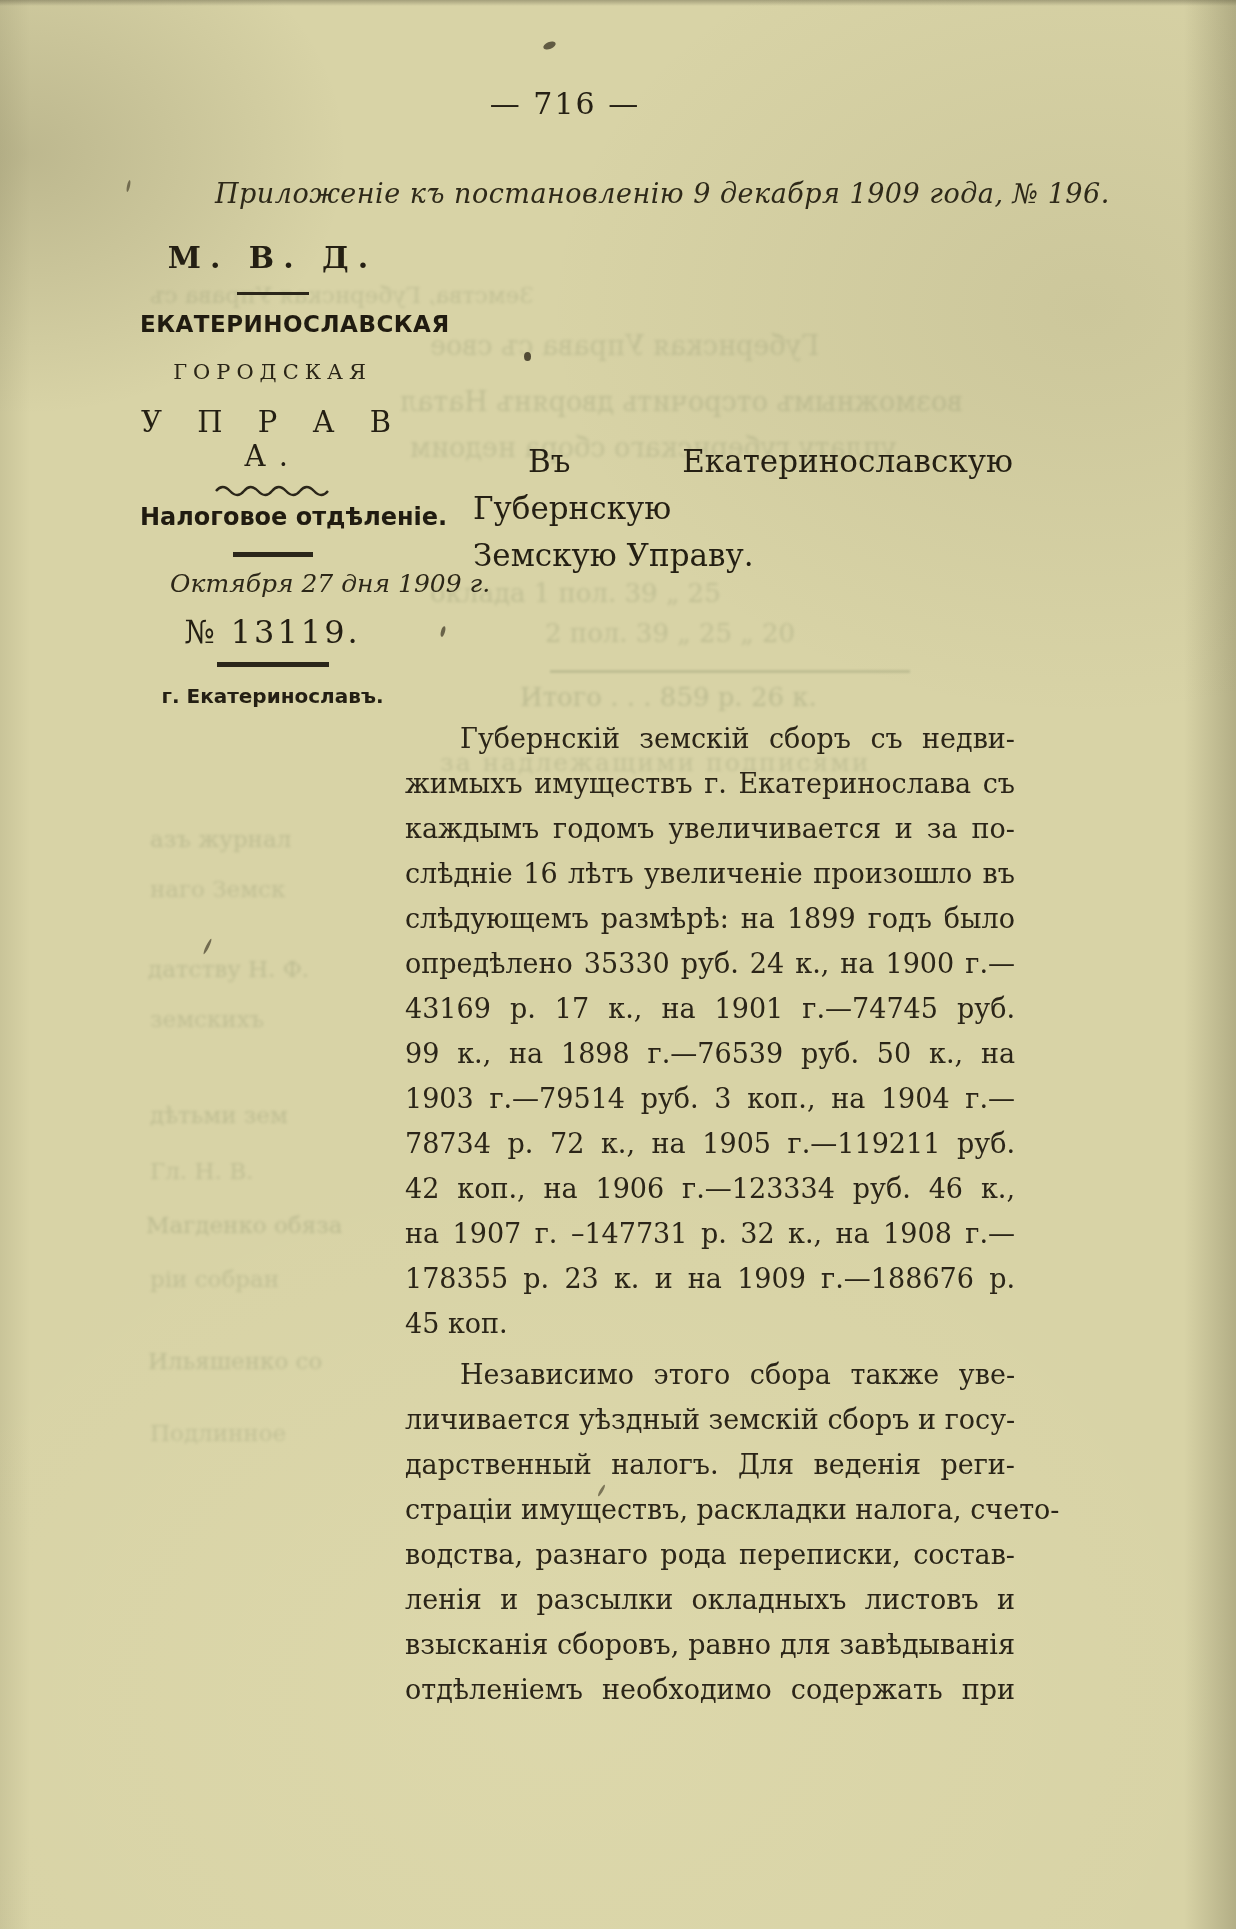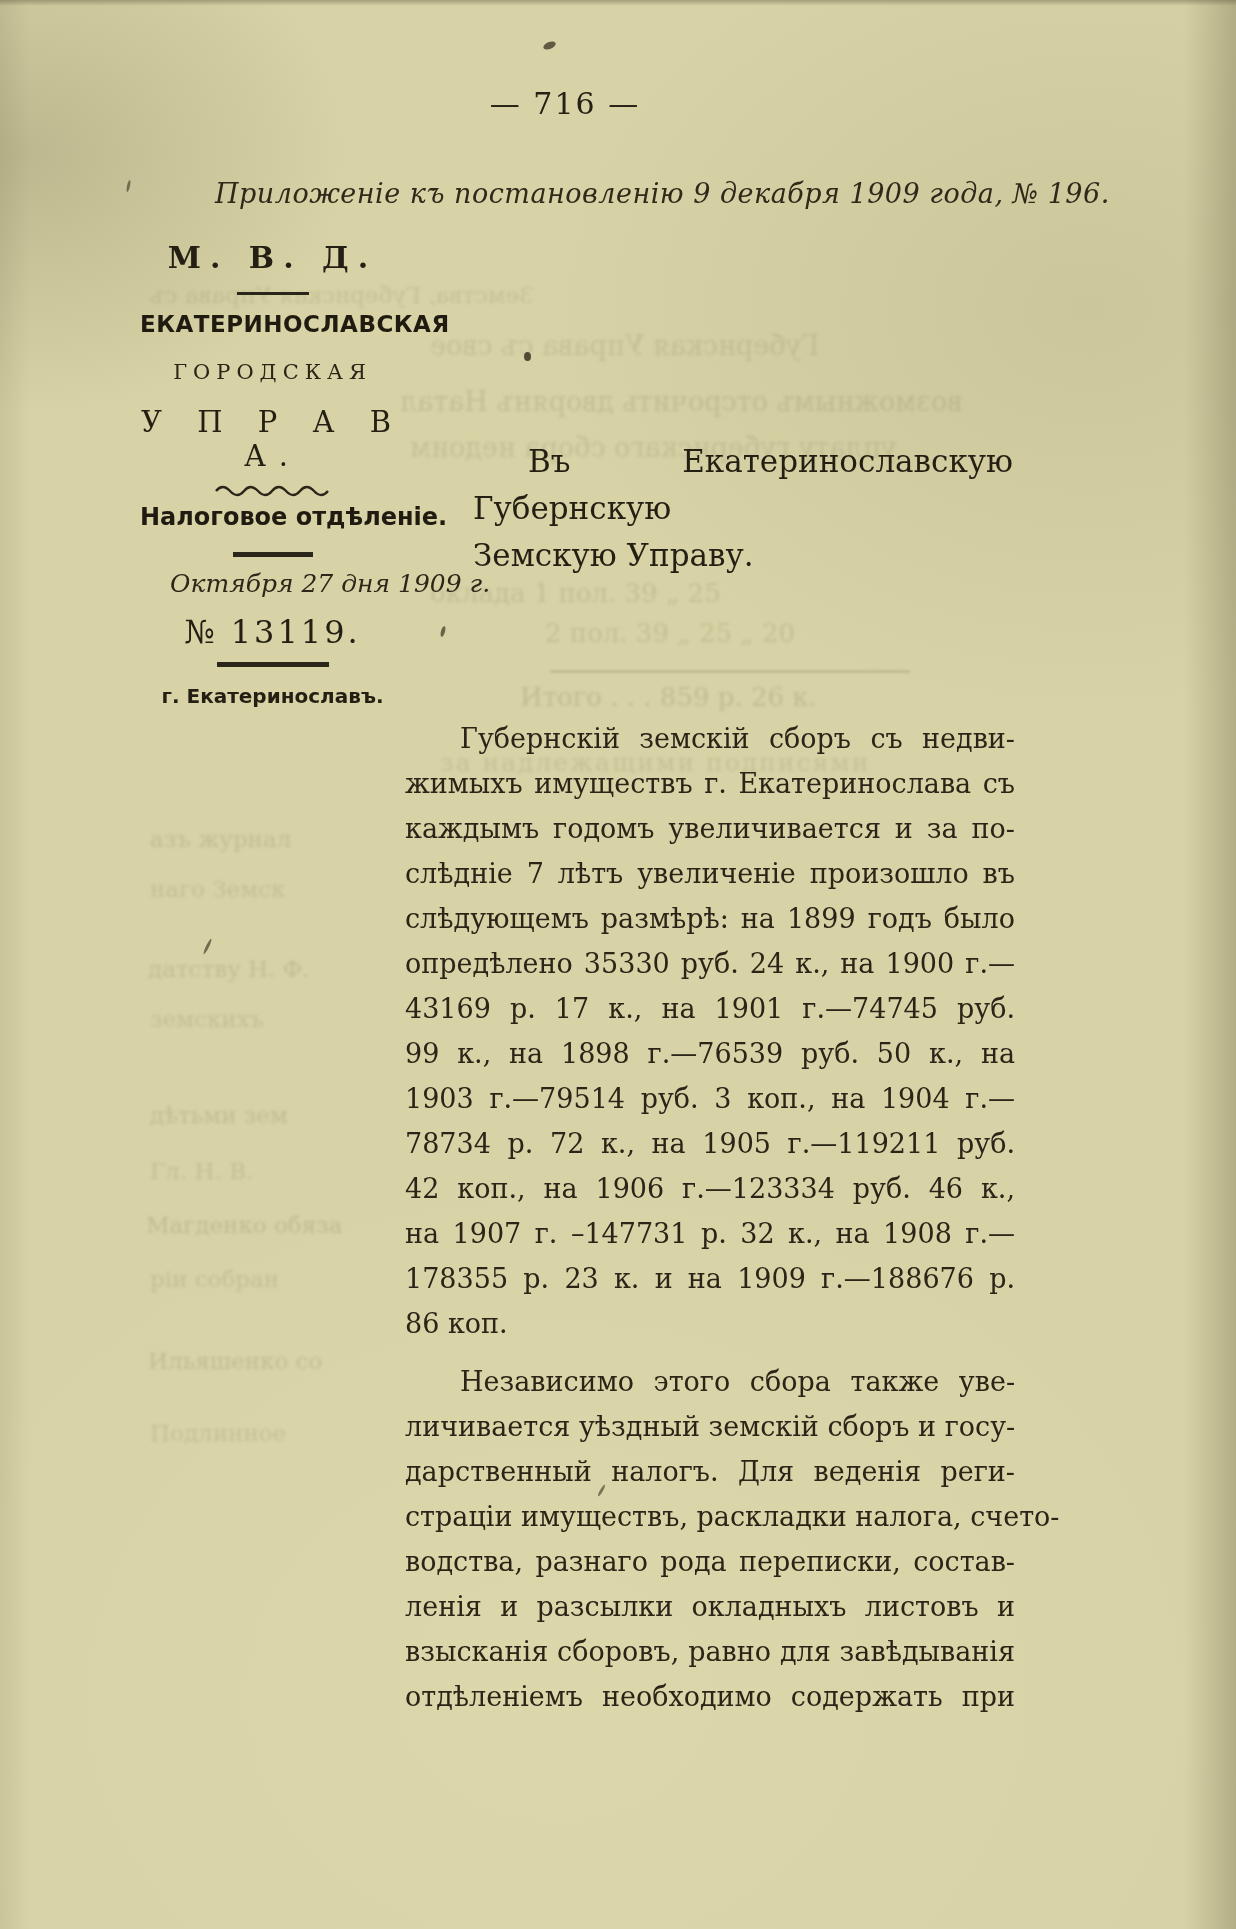--- a/index.html
+++ b/index.html
@@ -124,7 +124,7 @@
       <div class="bline ind">Губернскій земскій сборъ съ недви-</div>
       <div class="bline">жимыхъ имуществъ г. Екатеринослава съ</div>
       <div class="bline">каждымъ годомъ увеличивается и за по-</div>
-      <div class="bline">слѣдніе 7 лѣтъ увеличеніе произошло въ</div>
+      <div class="bline">слѣдніе 16 лѣтъ увеличеніе произошло въ</div>
       <div class="bline">слѣдующемъ размѣрѣ: на 1899 годъ было</div>
       <div class="bline">опредѣлено 35330 руб. 24 к., на 1900 г.—</div>
       <div class="bline">43169 р. 17 к., на 1901 г.—74745 руб.</div>

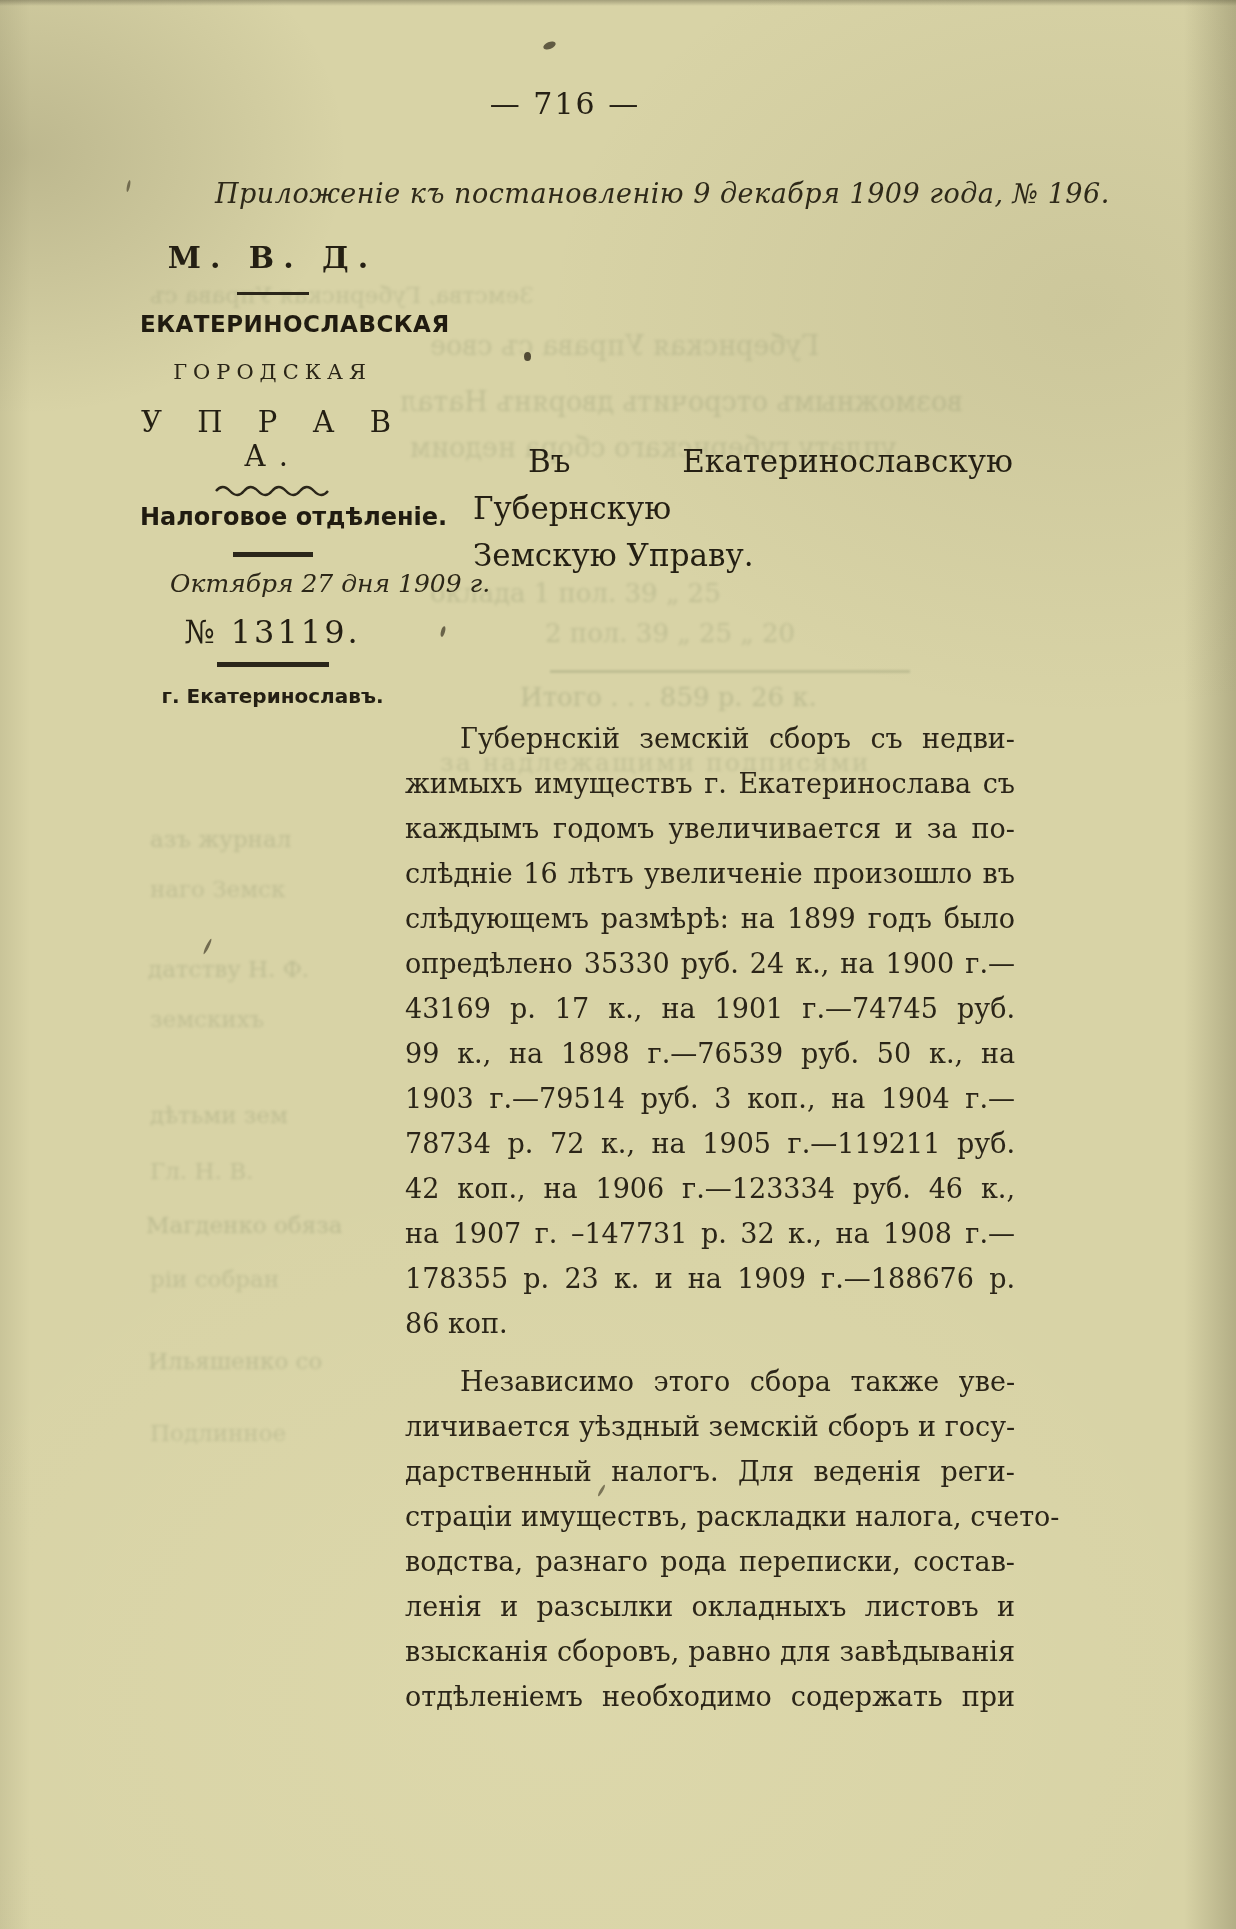--- a/index.html
+++ b/index.html
@@ -134,7 +134,7 @@
       <div class="bline">42 коп., на 1906 г.—123334 руб. 46 к.,</div>
       <div class="bline">на 1907 г. –147731 р. 32 к., на 1908 г.—</div>
       <div class="bline">178355 р. 23 к. и на 1909 г.—188676 р.</div>
-      <div class="bline last">86 коп.</div>
+      <div class="bline last">45 коп.</div>
     </div>
     <div class="para2">
       <div class="bline ind">Независимо этого сбора также уве-</div>

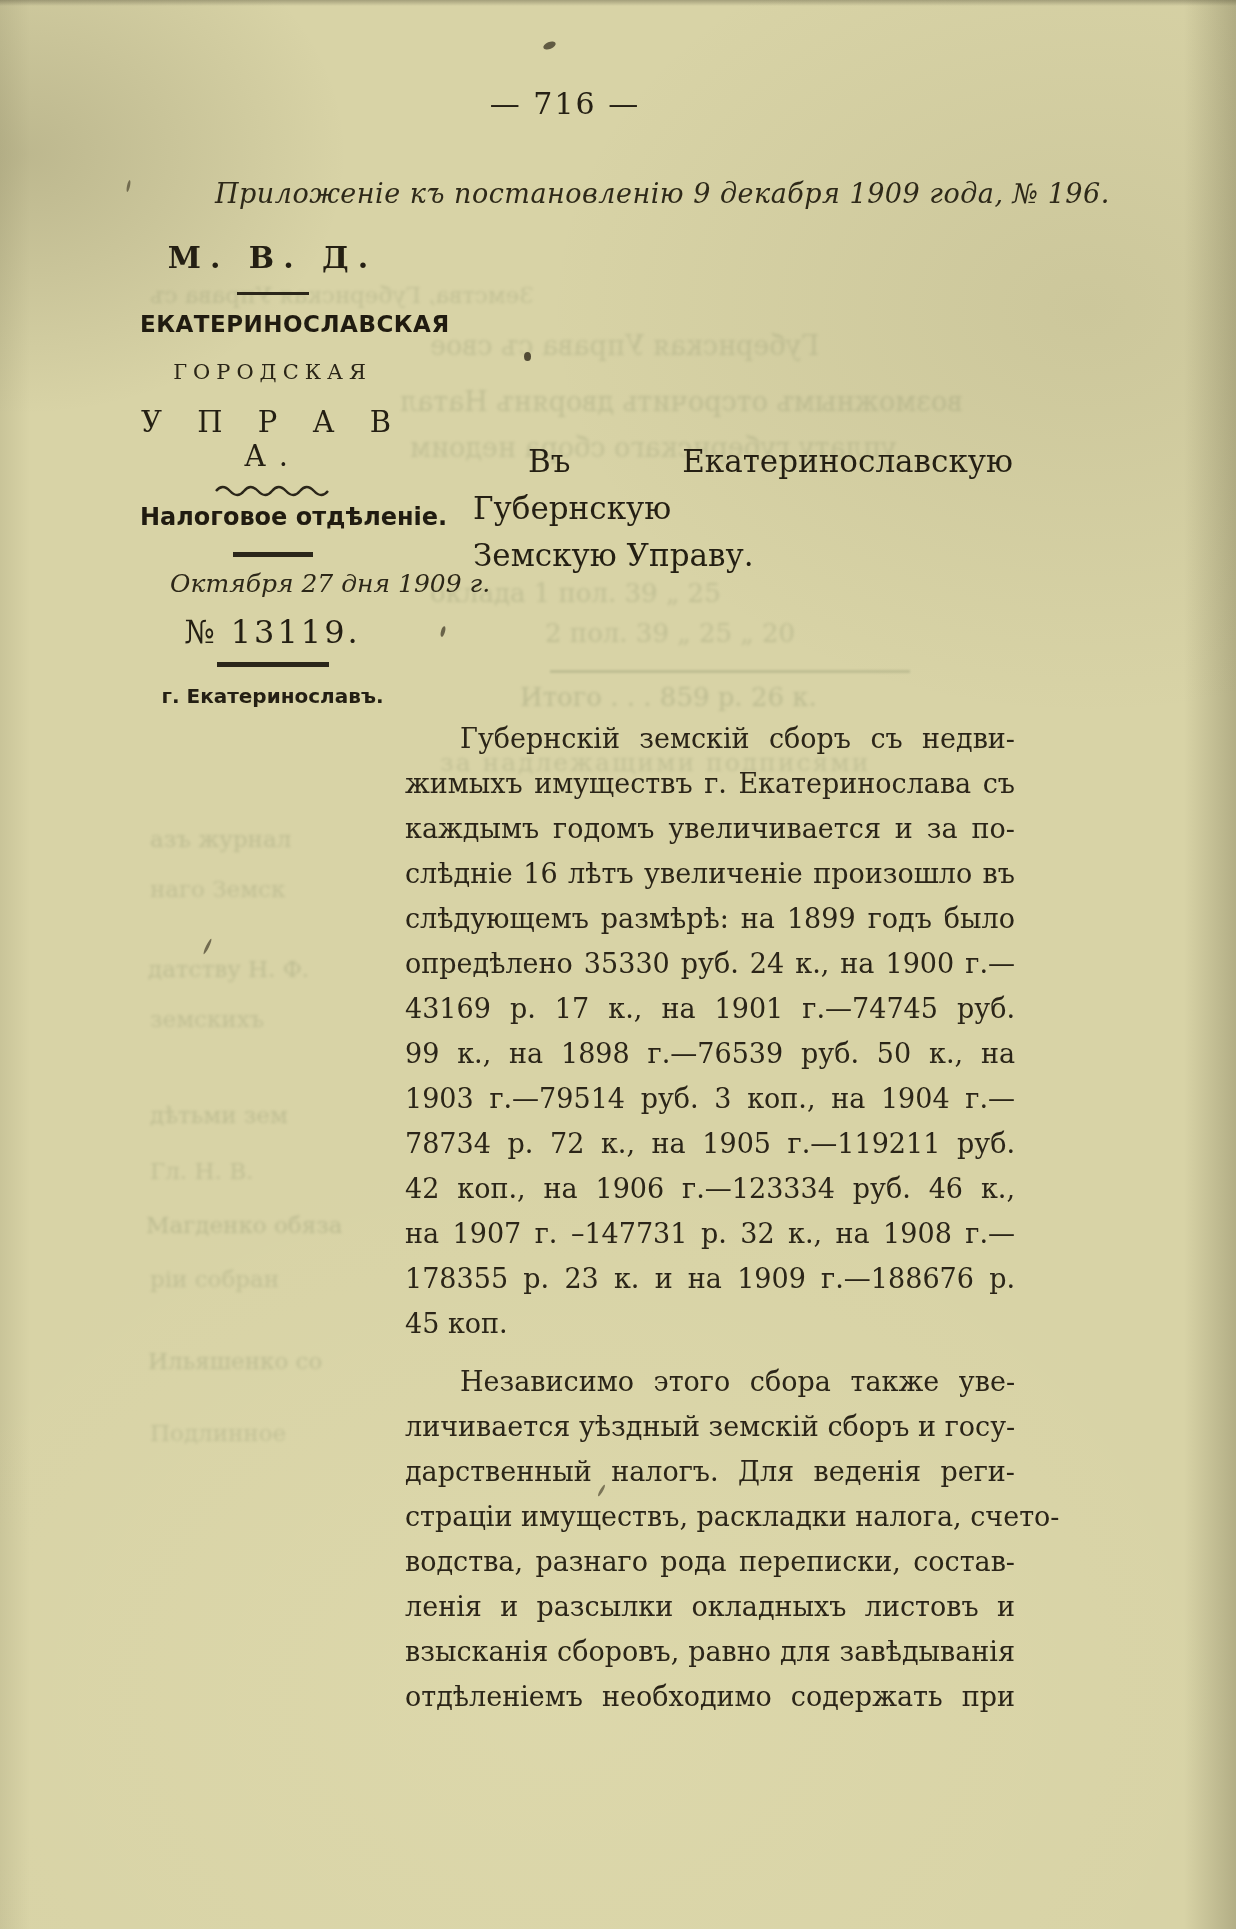--- a/index.html
+++ b/index.html
@@ -60,7 +60,7 @@
   .bline{height:45px;line-height:45px;text-align:justify;text-align-last:justify;white-space:nowrap;}
   .bline.last{text-align-last:left;}
   .bline.ind{text-indent:55px;}
-  .para2{margin-top:13px;}
+  .para2{margin-top:6px;}
   
   .ghost{position:absolute;font-family:"DejaVu Serif",serif;color:#6f7a55;
          filter:blur(1.6px);white-space:nowrap;pointer-events:none;}

